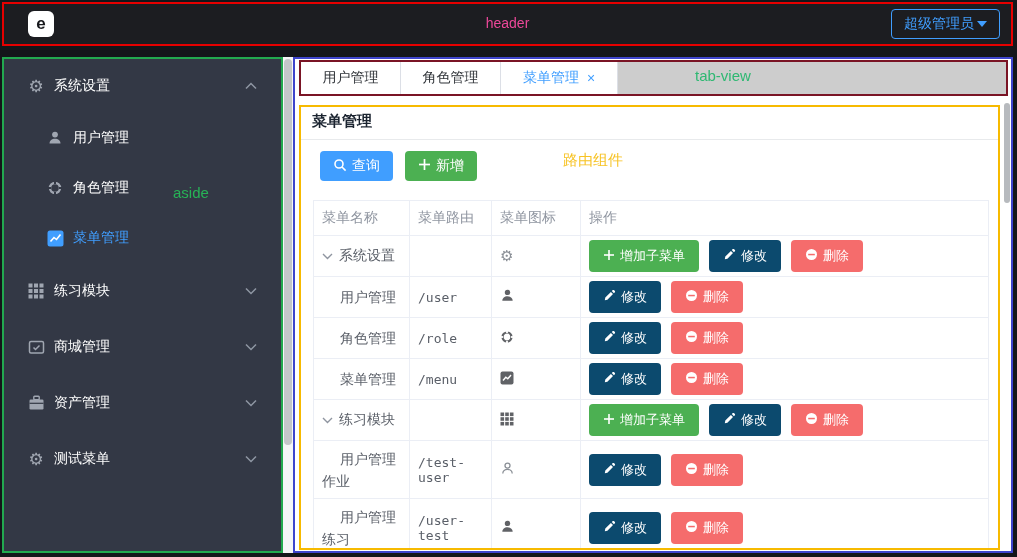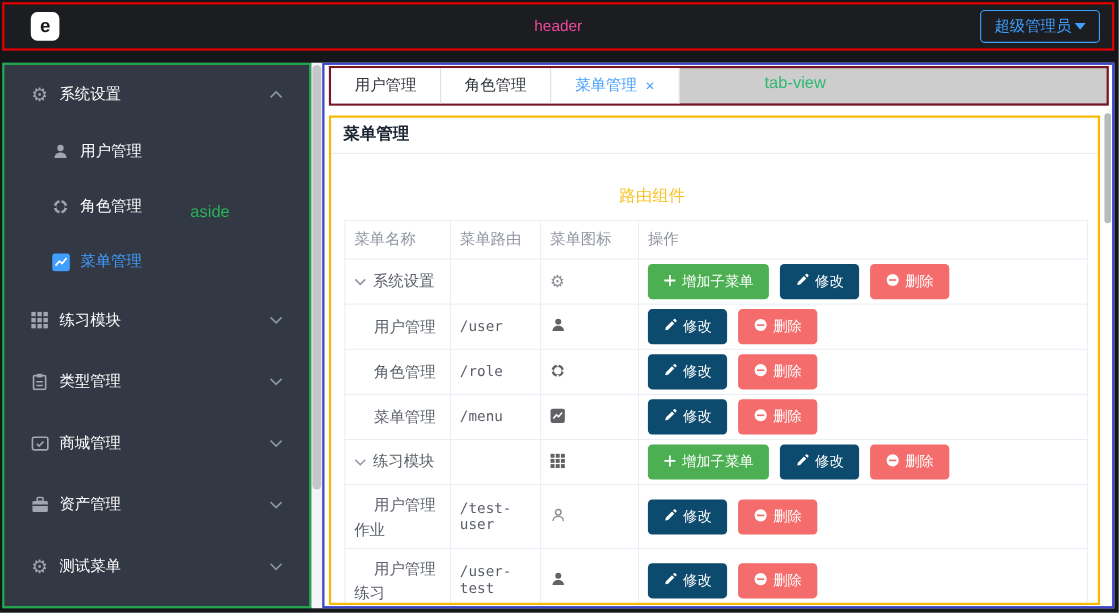--- a/index.html
+++ b/index.html
@@ -264,6 +264,26 @@
   <div class="pg-title">菜单管理</div>
   <div class="divider"></div>
 
+  <div class="toolbar">
+    <button class="btn btn-blue">
+      <span>
+        <svg width="14" height="14" viewBox="0 0 14 14">
+            <circle cx="6" cy="6" r="4" fill="none" stroke="#fff" stroke-width="1.6"></circle>
+            <line x1="9" y1="9" x2="12.6" y2="12.6" stroke="#fff" stroke-width="1.6"></line>
+          </svg>
+      </span>
+      <span>查询</span>
+    </button>
+    <button class="btn btn-green">
+      <span>
+        <svg width="13" height="13" viewBox="0 0 13 13">
+            <line x1="6.5" y1="1" x2="6.5" y2="12" stroke="#fff" stroke-width="1.7"></line>
+            <line x1="1" y1="6.5" x2="12" y2="6.5" stroke="#fff" stroke-width="1.7"></line>
+          </svg>
+      </span>
+      <span>新增</span>
+    </button>
+  </div>
   <div class="route-anno">路由组件</div>
 
   <table class="tbl">

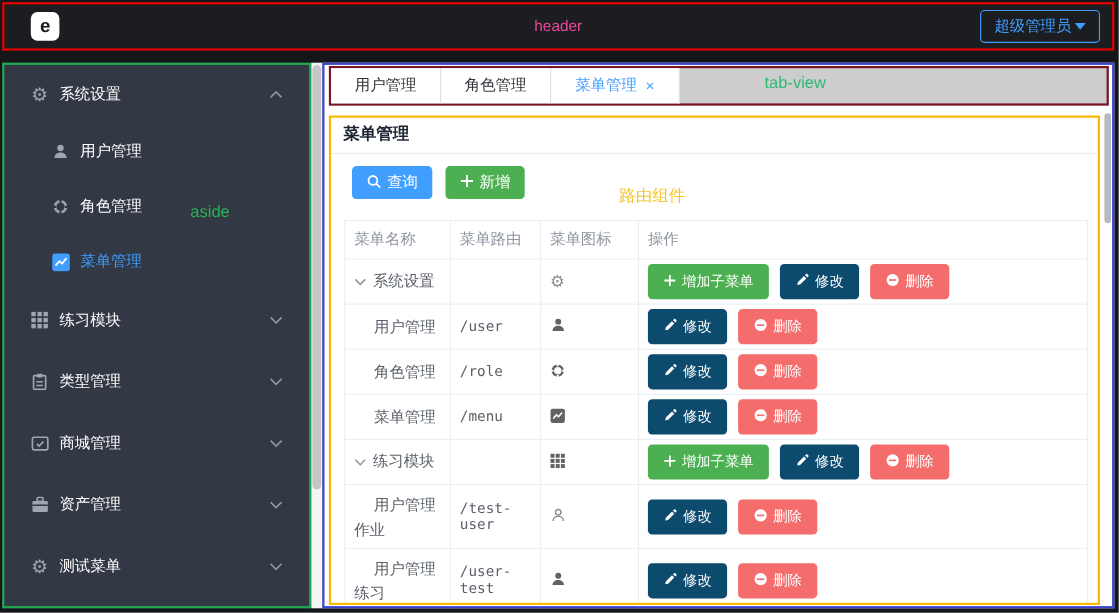--- a/index.html
+++ b/index.html
@@ -84,7 +84,7 @@
   .btn-orange { background:#0c4a6e; }
   .btn-red { background:#f56c6c; }
   .btn-sm { height:32px; padding:0 14px; font-size:13px; }
-  .route-anno { position:absolute; left:262px; top:62px; color:#f7c325; font-size:15px; }
+  .route-anno { position:absolute; left:262px; top:44px; color:#f7c325; font-size:15px; }
   
   .tbl { position:absolute; left:12px; top:93px; width:675px; border-collapse:collapse; table-layout:fixed; }
   .tbl col.c1 { width:96px; } .tbl col.c2 { width:82px; }

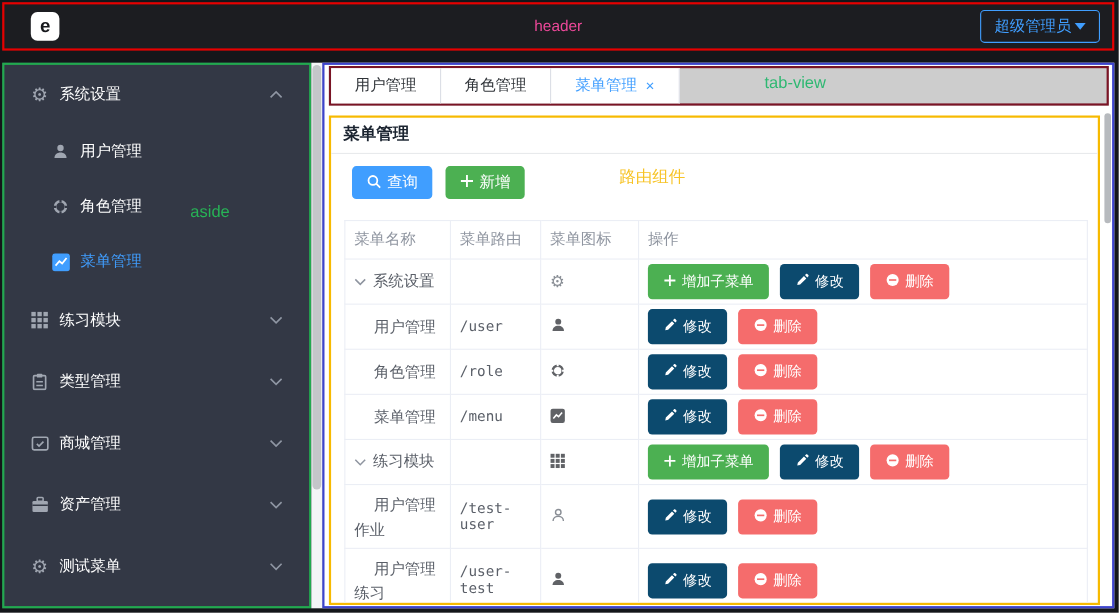--- a/index.html
+++ b/index.html
@@ -183,22 +183,6 @@
   </div>
   <div class="mi mi-top2">
     <span class="ic">
-      <svg width="16" height="16" viewBox="0 0 16 16">
-          <rect x="2.5" y="2.5" width="11" height="12.5" rx="1" fill="none" stroke="#a0a6b1" stroke-width="1.5"></rect>
-          <rect x="5.5" y="0.8" width="5" height="3.4" rx="0.8" fill="#a0a6b1"></rect>
-          <line x1="5" y1="8" x2="11" y2="8" stroke="#a0a6b1" stroke-width="1.4"></line>
-          <line x1="5" y1="11.5" x2="11" y2="11.5" stroke="#a0a6b1" stroke-width="1.4"></line>
-        </svg>
-    </span>
-    <span class="lb">类型管理</span>
-    <span class="chev">
-      <svg width="12" height="8" viewBox="0 0 12 8">
-          <path d="M1 1.5l5 5 5-5" fill="none" stroke="#8f96a3" stroke-width="1.5"></path>
-        </svg>
-    </span>
-  </div>
-  <div class="mi mi-top2">
-    <span class="ic">
       <svg width="17" height="16" viewBox="0 0 17 16">
           <rect x="1.5" y="2.5" width="14" height="11.5" rx="1.5" fill="none" stroke="#a0a6b1" stroke-width="1.5"></rect>
           <polyline points="5.5,8.5 7.5,10.5 11.5,6.5" fill="none" stroke="#a0a6b1" stroke-width="1.5"></polyline>

